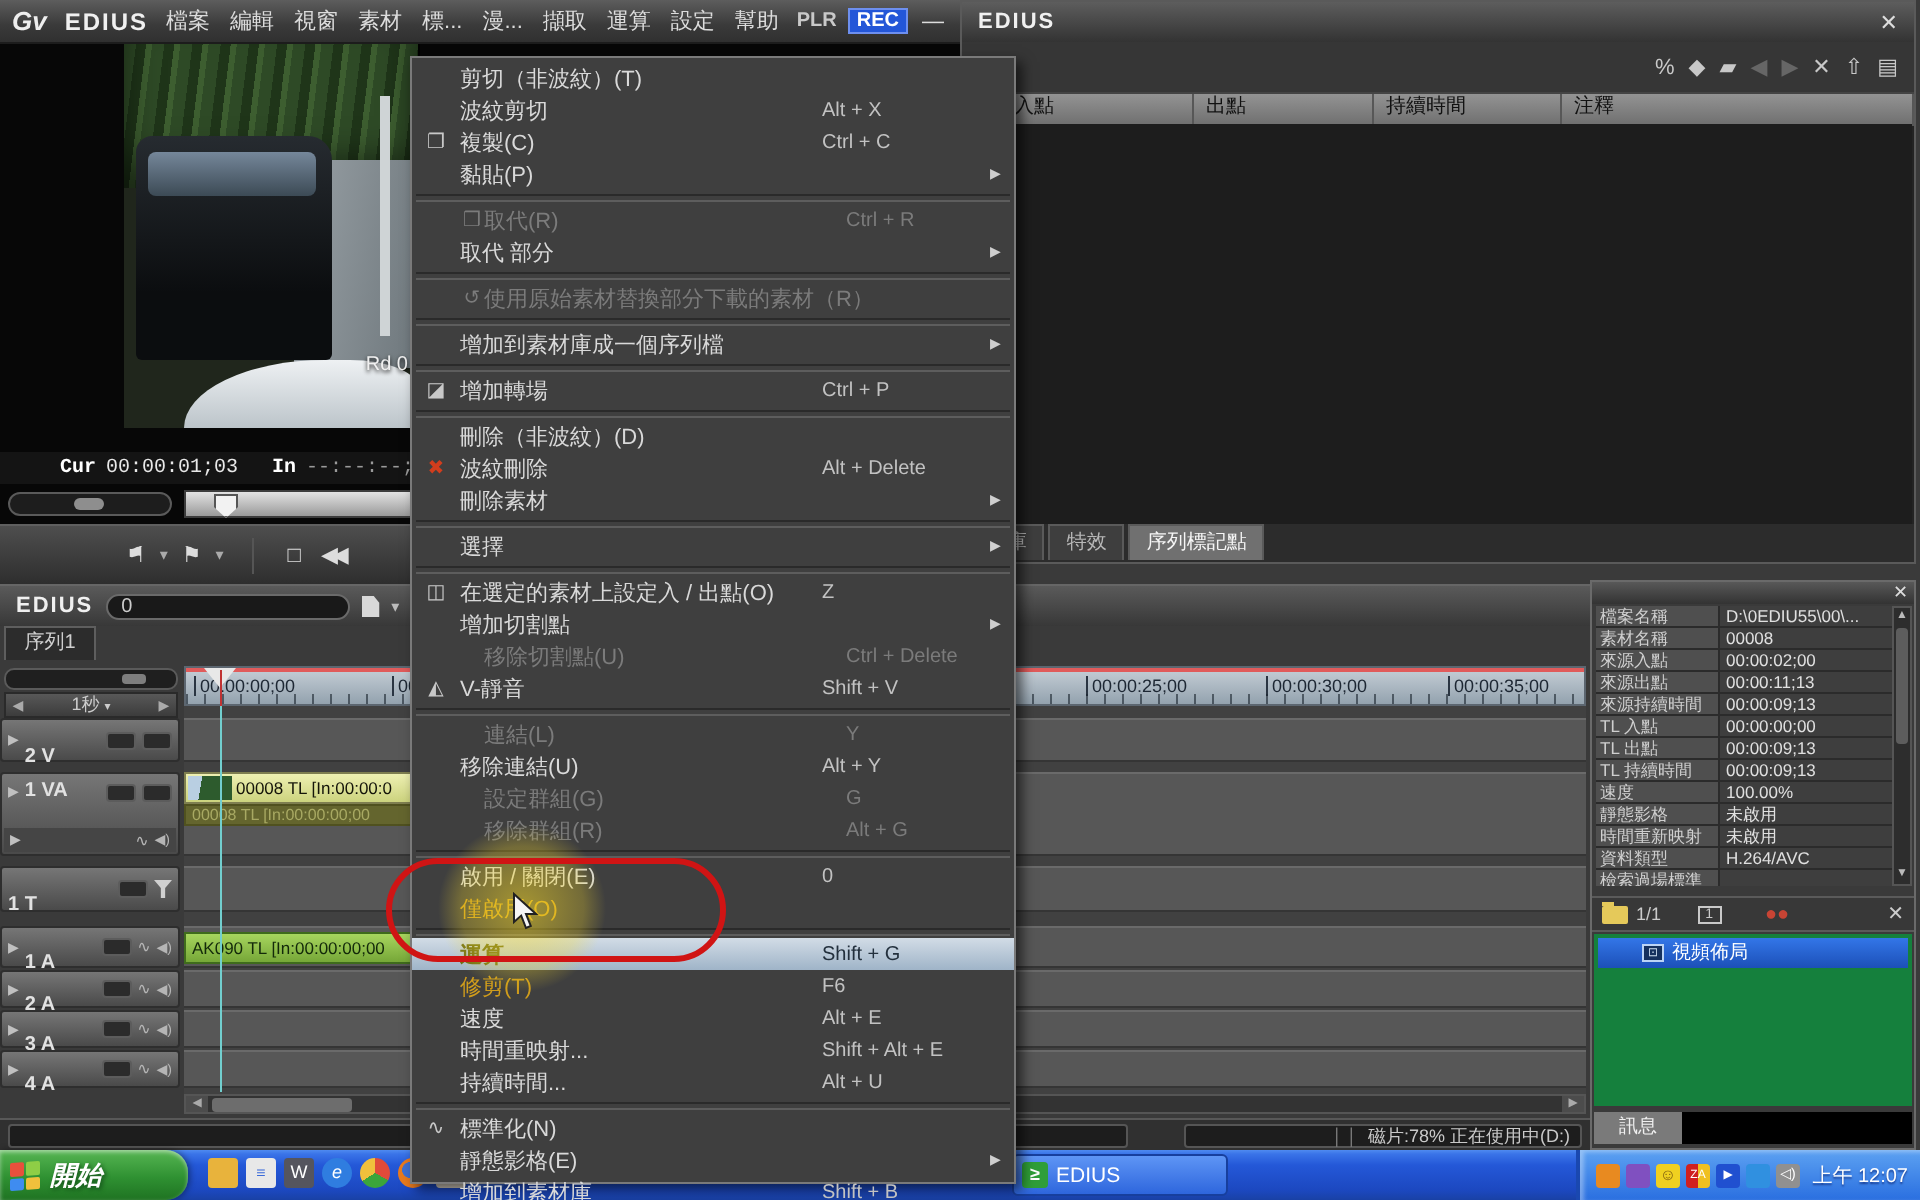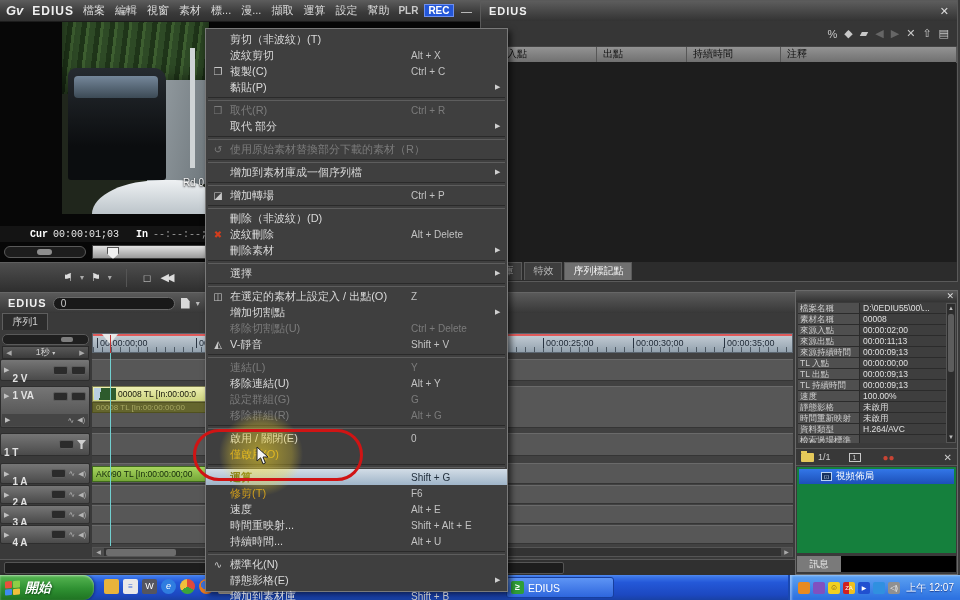--- a/index.html
+++ b/index.html
@@ -196,7 +196,7 @@
   .mi .sc:empty { display:none; }
   .mi .arrow { flex:0 0 9px; font-size:7px; color:#cfcfcf; visibility:hidden; }
   .mi.has-sub .arrow { visibility:visible; }
-  .mi.disabled, .mi.disabled .sc, .mi.disabled .ic { color:#7b7b7b; }
+  .mi.disabled, .mi.disabled .sc, .mi.disabled .ic { color:#7b7b7b;padding-left:12px; }
   .mi.tint .lbl { color:#cf9c1c; }
   .mi.highlight { background:linear-gradient(#d2dce6,#9fb4c8); }
   .mi.highlight .lbl { color:#6a6a14; font-weight:bold; }

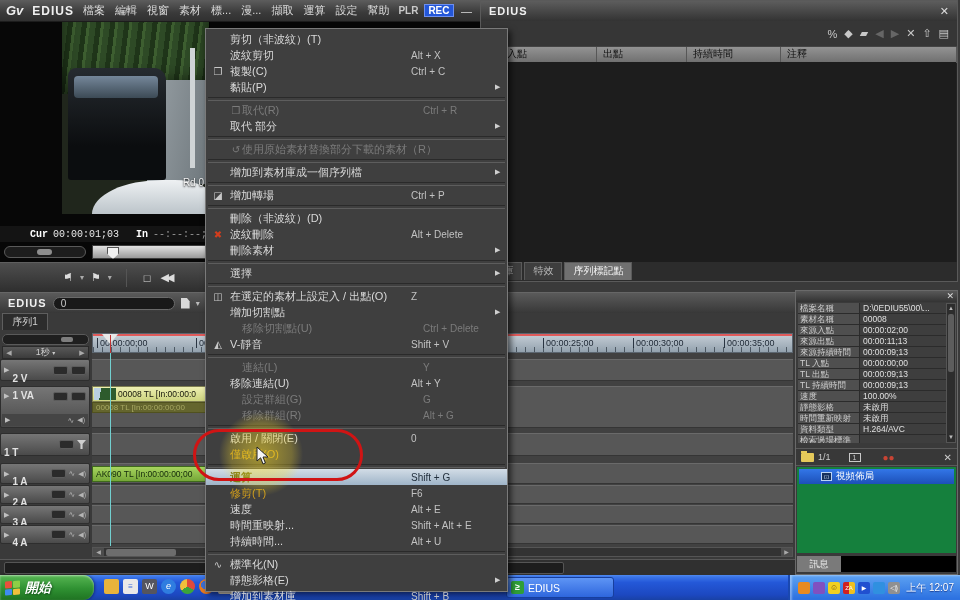--- a/index.html
+++ b/index.html
@@ -425,6 +425,9 @@
 
     <div id="tl-status">
       <div class="inset left"></div>
+      <div class="inset right">
+        <span>磁片:78% 正在使用中(D:)</span>
+      </div>
     </div>
   </div>
 

